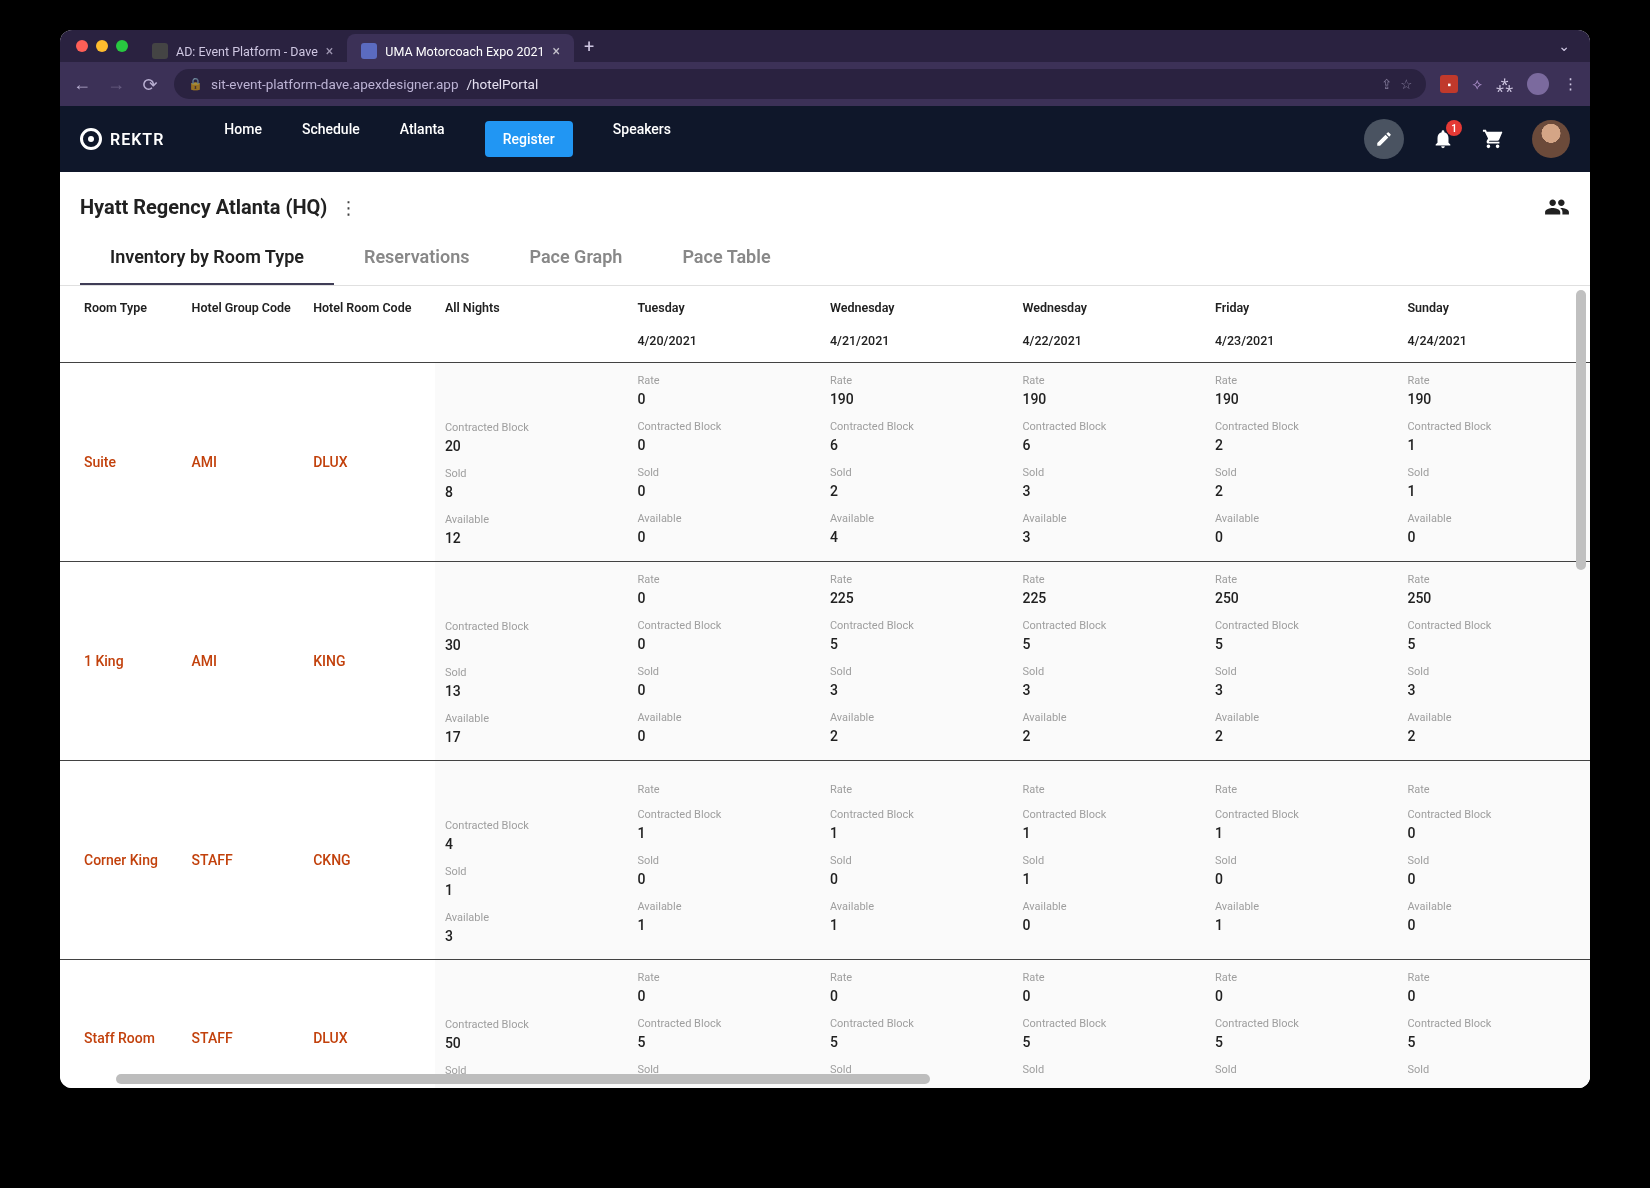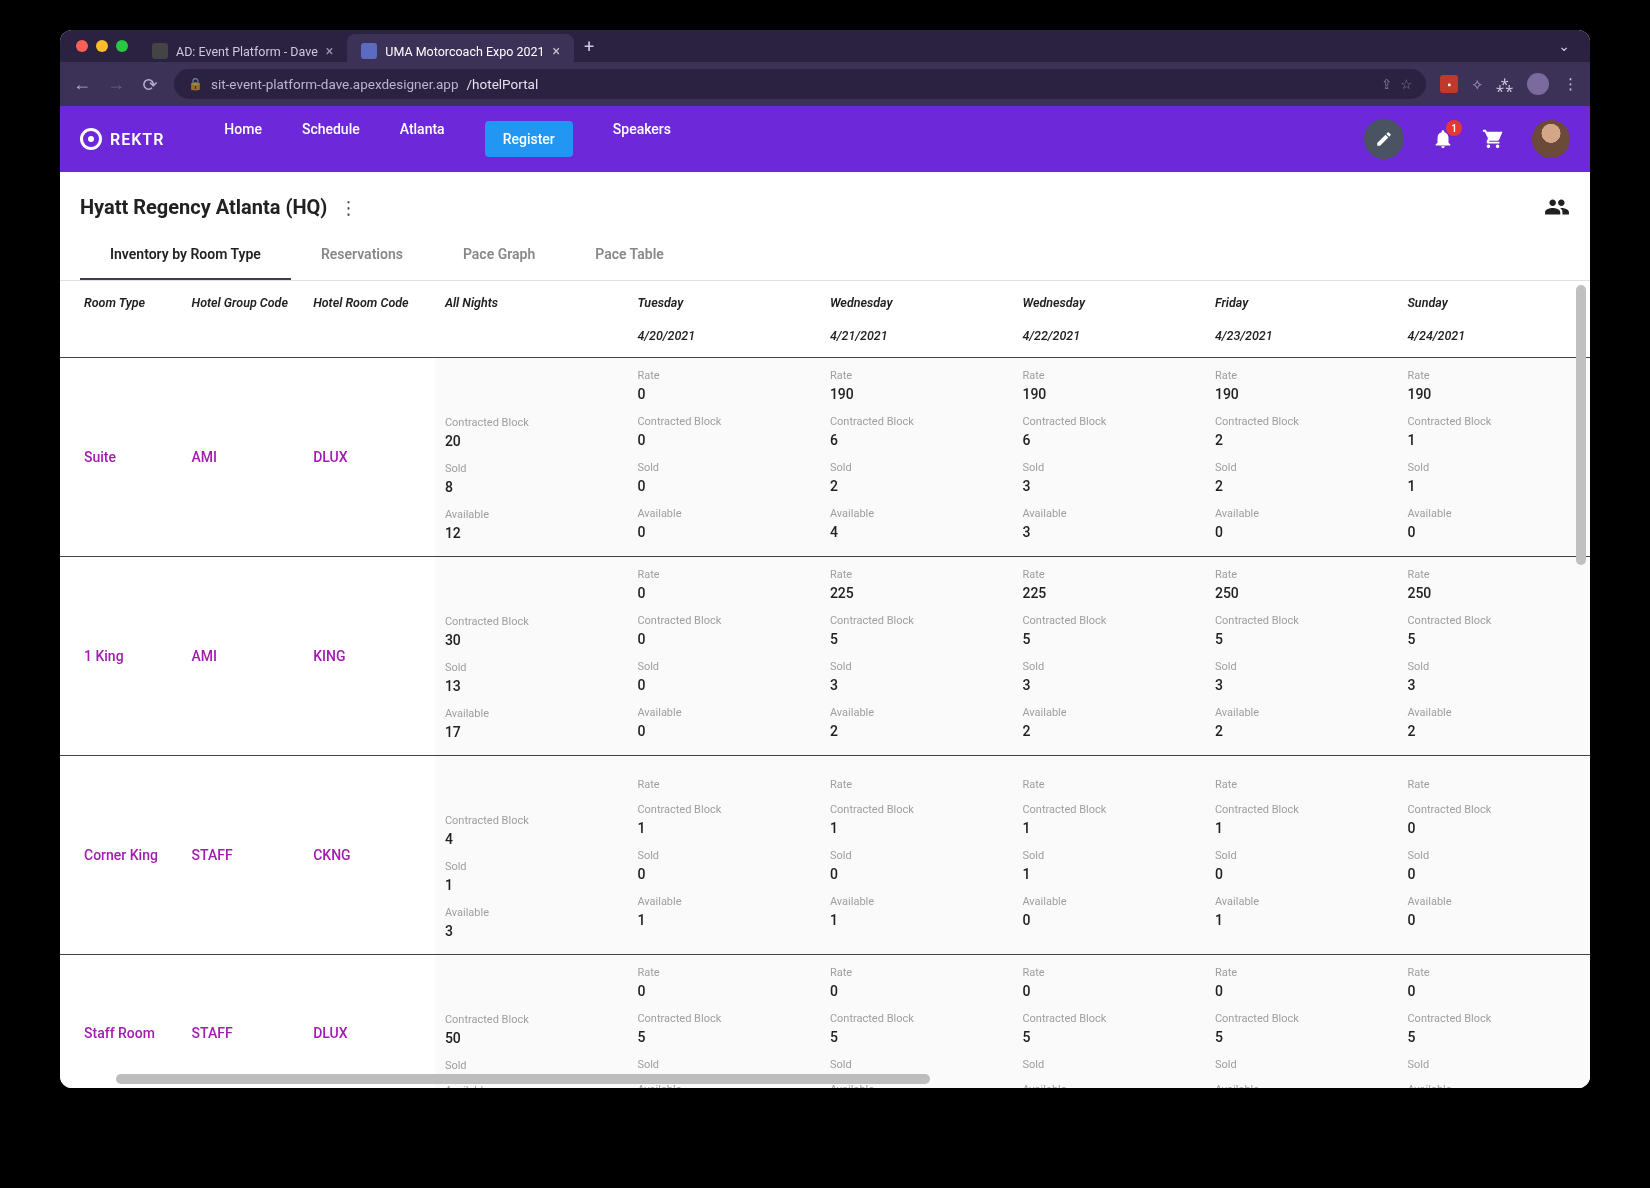--- a/index.html
+++ b/index.html
@@ -82,7 +82,7 @@
   .ext-icons .avatar-sm { width:22px; height:22px; border-radius:50%; background:#7b6a9e;}
   
   .app-header {
-    background: #6d28d9;
+    background: #0f172a;
     height: 66px;
     display: flex;
     align-items: center;

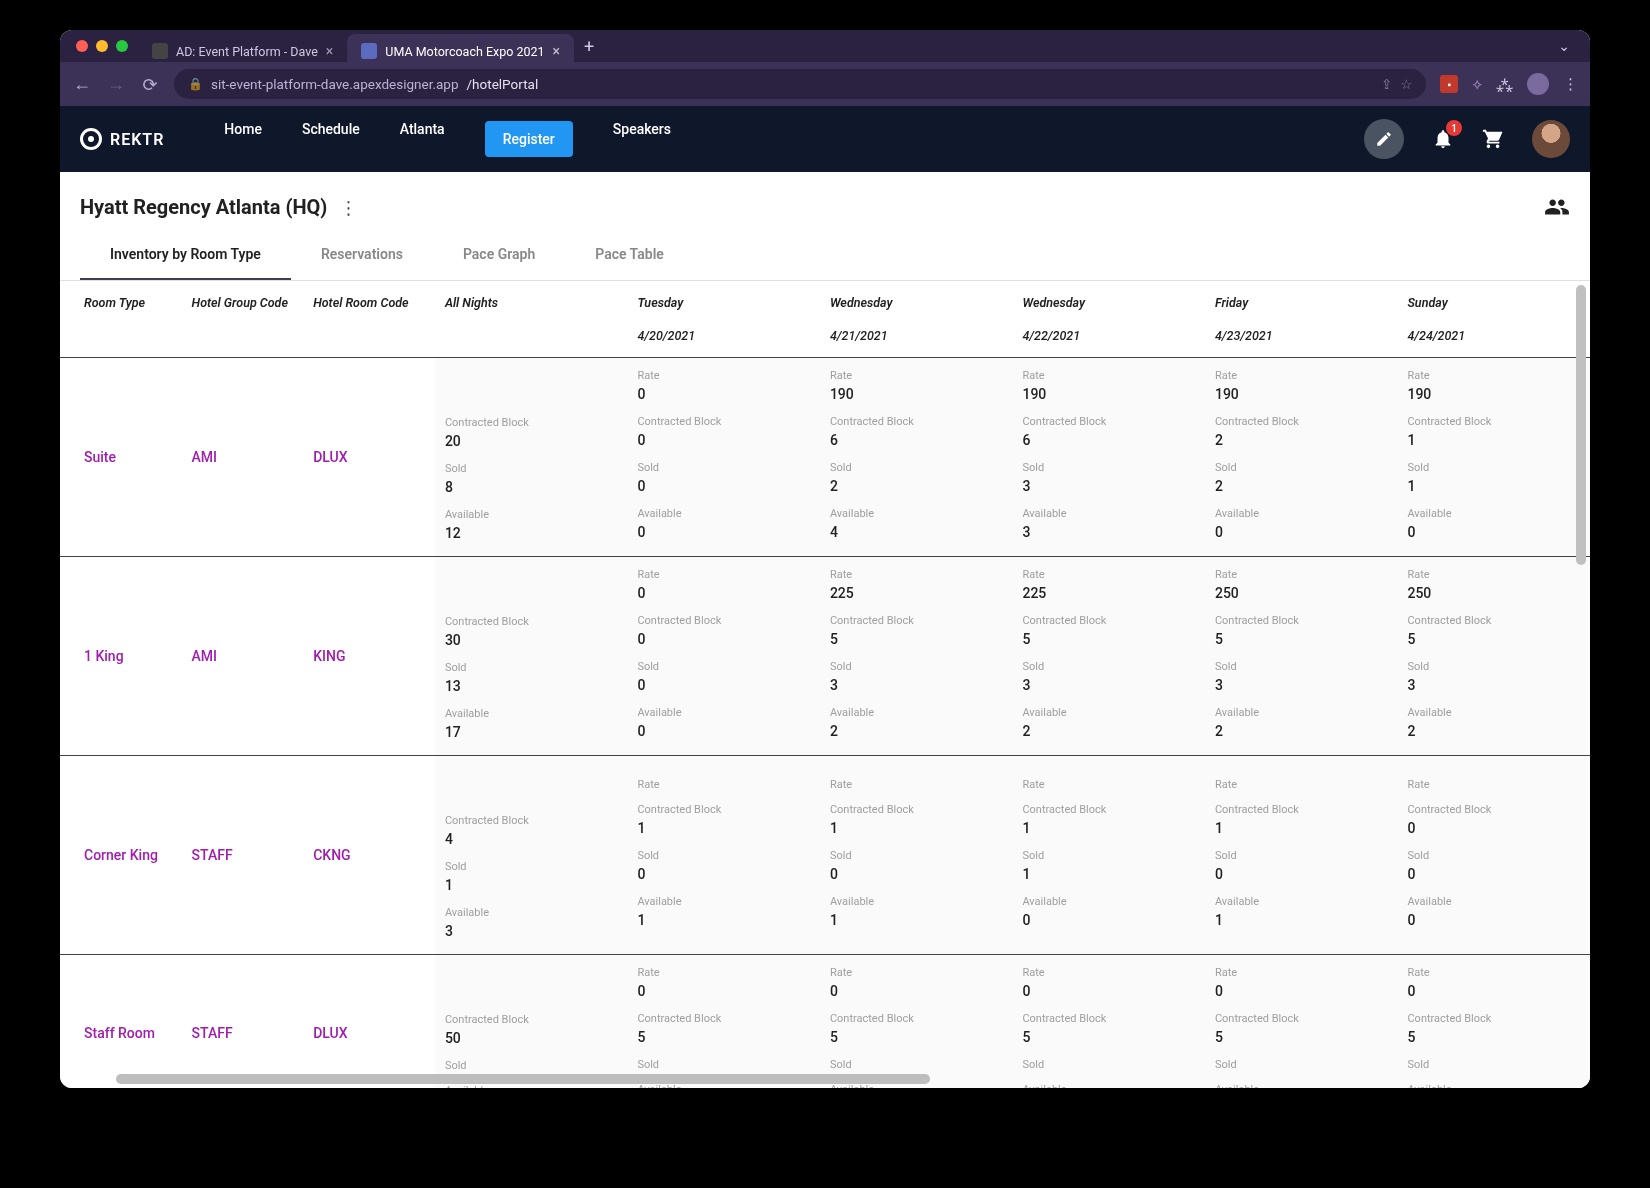--- a/index.html
+++ b/index.html
@@ -140,7 +140,7 @@
   }
   .mat-tab {
     padding: 16px 30px;
-    font-size: 14px;
+    font-size: 18px;
     font-weight: 600;
     color: #888;
     border-bottom: 2px solid transparent;

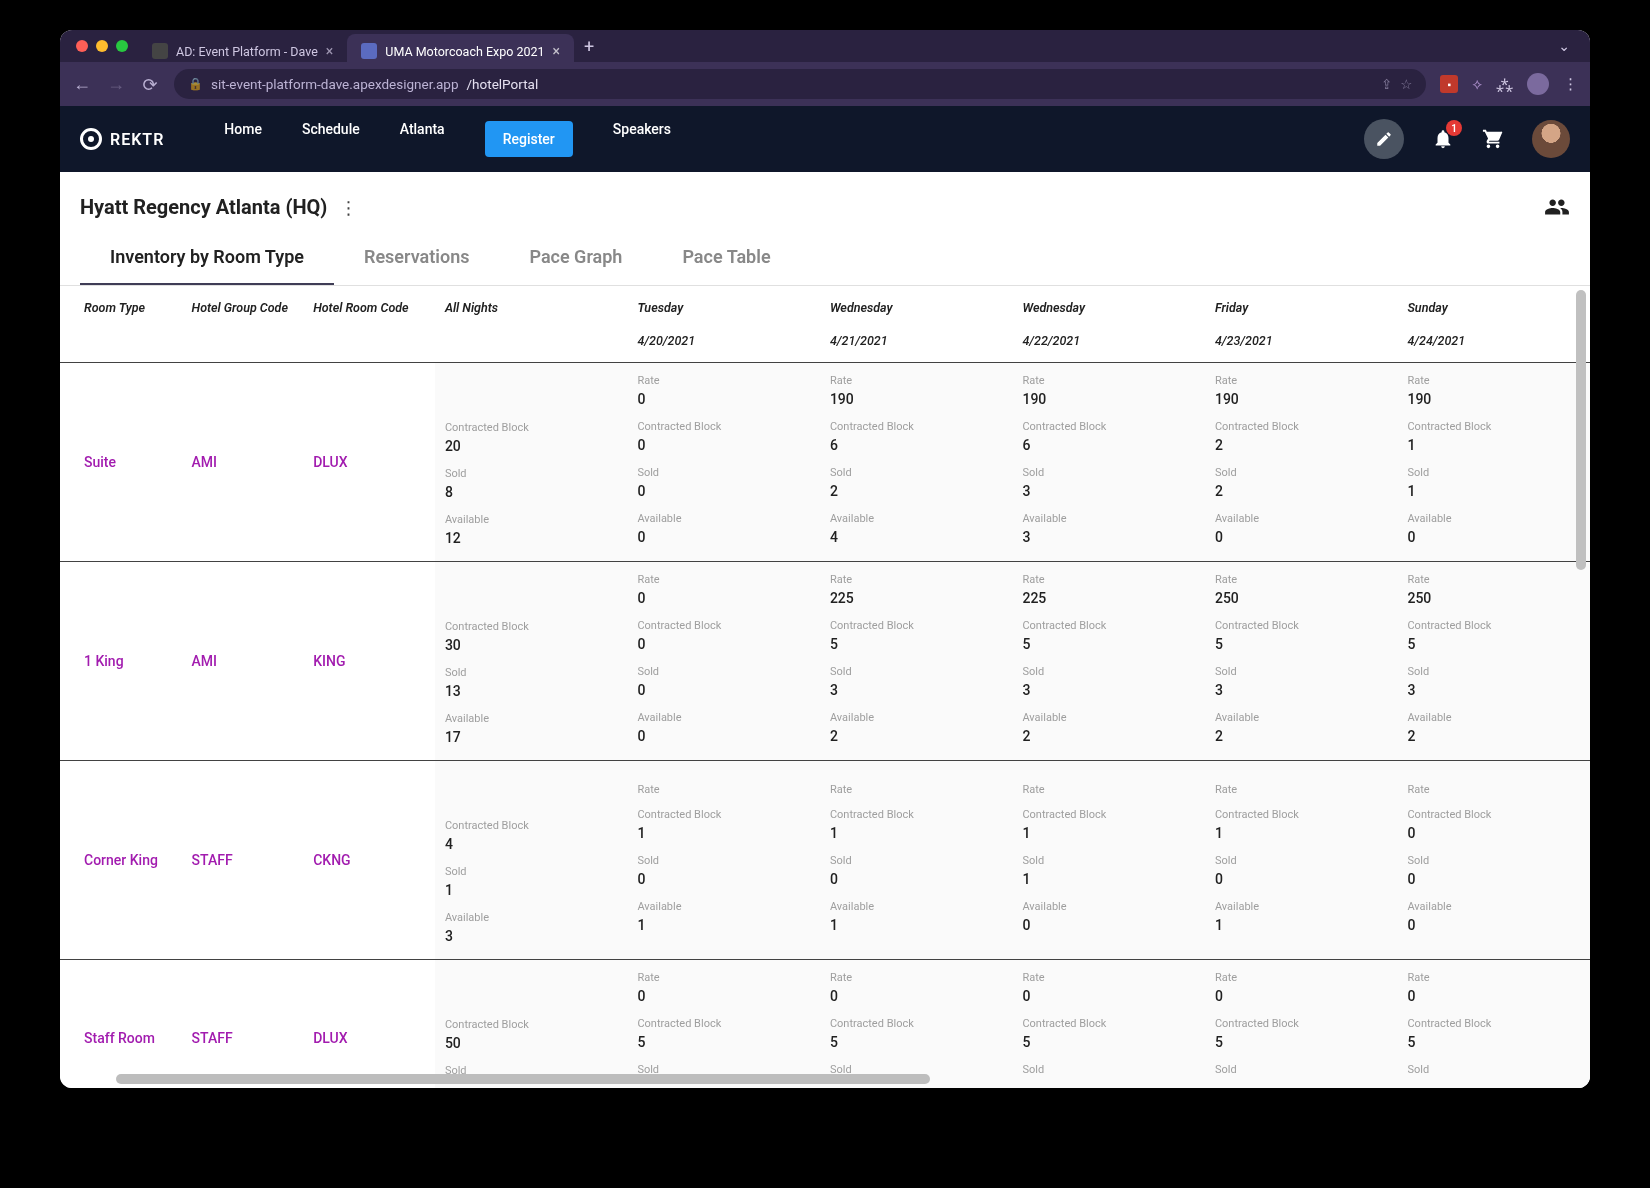--- a/index.html
+++ b/index.html
@@ -157,7 +157,7 @@
     border-bottom: 1px solid #424242;
     vertical-align: top;
     background: #fff;
-    position: sticky; top: 0; font-style: italic;
+    position: sticky; top: 0;
   }
   .inv thead th .sub { display:block; font-weight: 500; color: #212121; margin-top:18px;}
   .col-room { padding-left: 24px !important; width: 120px;}

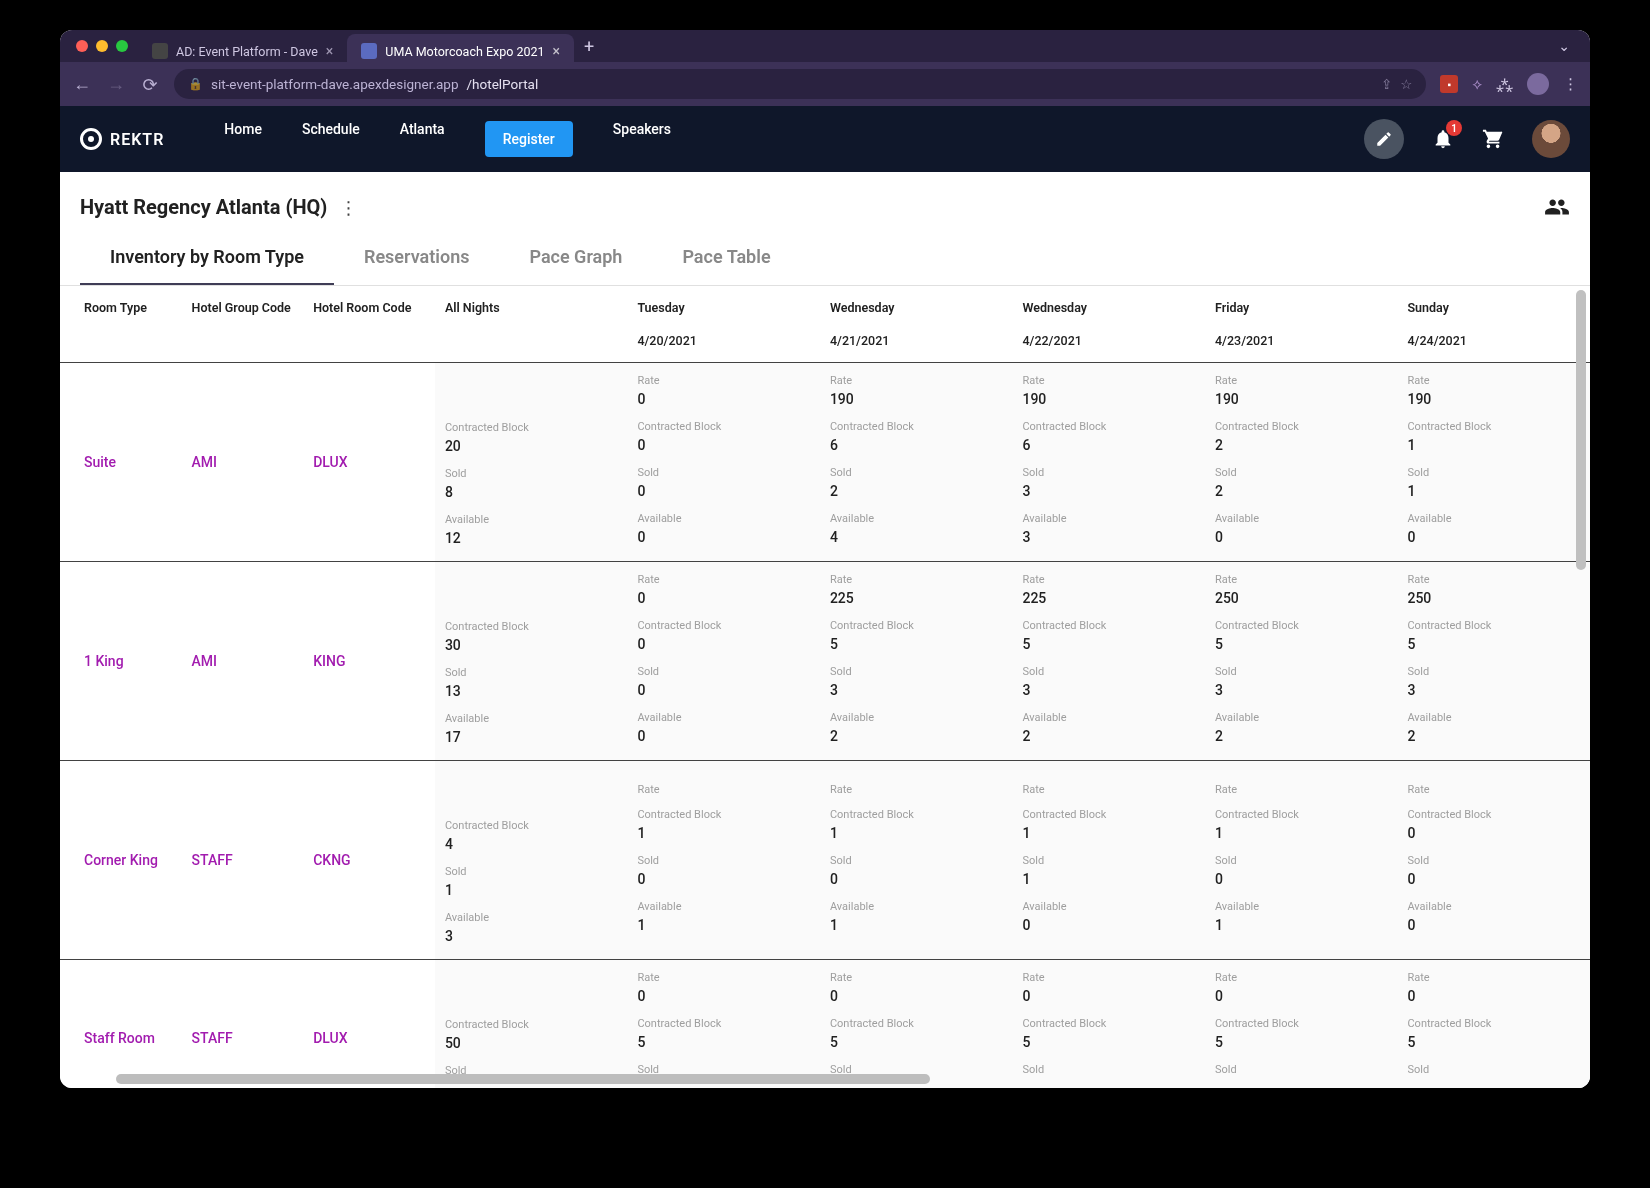--- a/index.html
+++ b/index.html
@@ -167,7 +167,7 @@
   .col-day { width: 190px;}
   tbody tr.room-row td { border-bottom: 1px solid #424242; }
   .room-cell {
-    font-size: 14px; font-weight: 500; color: #a21caf;
+    font-size: 14px; font-weight: 500; color: #c2410c;
     padding: 0 10px; vertical-align: middle;
   }
   .room-cell.first { padding-left: 24px;}

